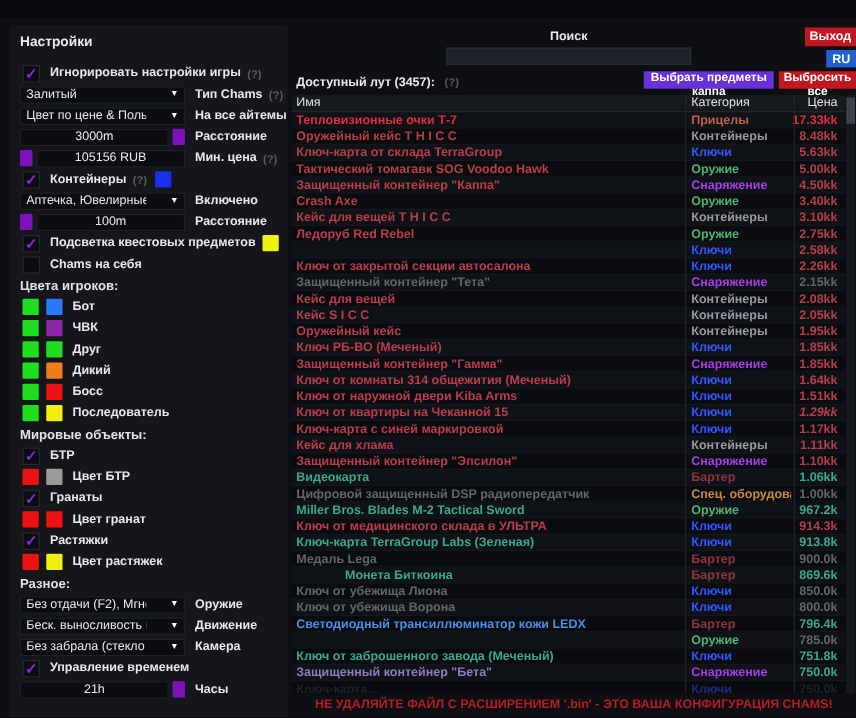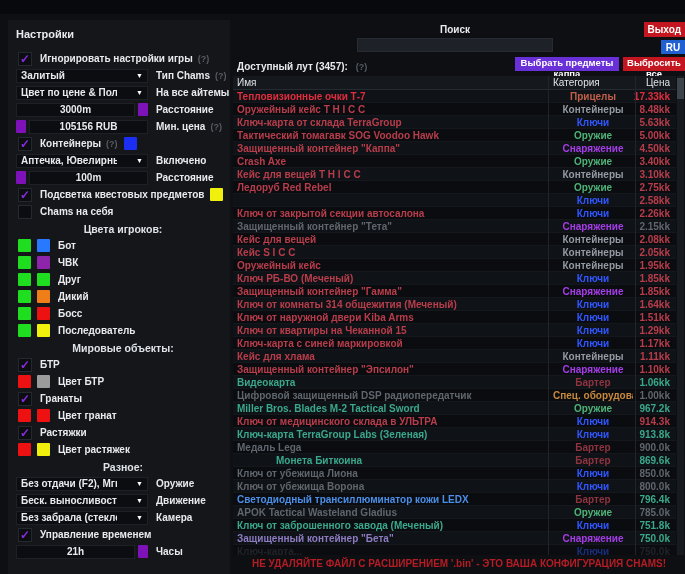--- a/index.html
+++ b/index.html
@@ -22,7 +22,7 @@
   .ctrlzone{ width:132px; display:flex; align-items:center; gap:3px; flex:none; }
   .ctrl{
     flex:1; height:14px; background:#0b0d11; border:1px solid #1d2127;
-    color:#e8eaed; font-size:10px; font-weight:bold; line-height:12px;
+    color:#e8eaed; font-size:10px; font-weight:normal; line-height:12px;
     display:flex; align-items:center; overflow:hidden; white-space:nowrap;gap:16px;
   }
   .ctrl.drop{ padding:0 4px; justify-content:space-between; }

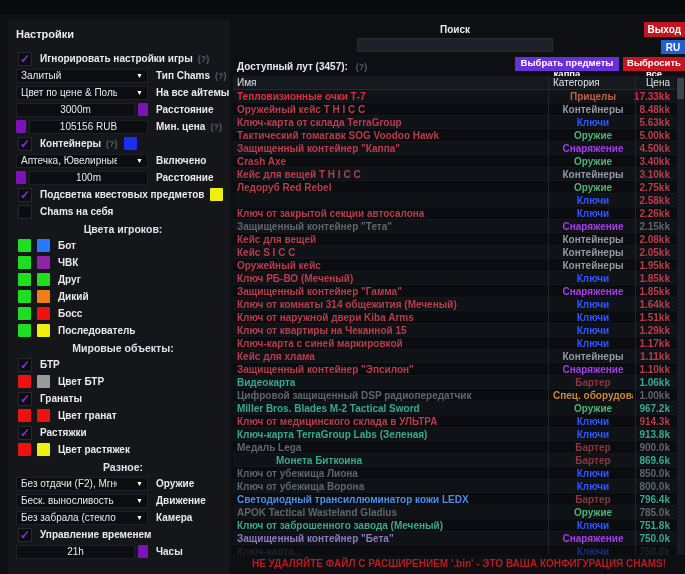--- a/index.html
+++ b/index.html
@@ -75,7 +75,7 @@
   .trow.alt{ background:#0a0c10; }
   .trow.clipped{ opacity:.45; }
   .tname{ position:absolute; left:4px; width:308px; overflow:hidden; white-space:nowrap; }
-  .tcat{ position:absolute; left:320px; width:80px; overflow:hidden; white-space:nowrap;text-align:center; }
+  .tcat{ position:absolute; left:320px; width:80px; overflow:hidden; white-space:nowrap; }
   .tprice{ position:absolute; right:6px; }
 
   .scrollbar{ position:absolute; left:677px; top:76px; width:7px; height:479px; background:#171a1f; }

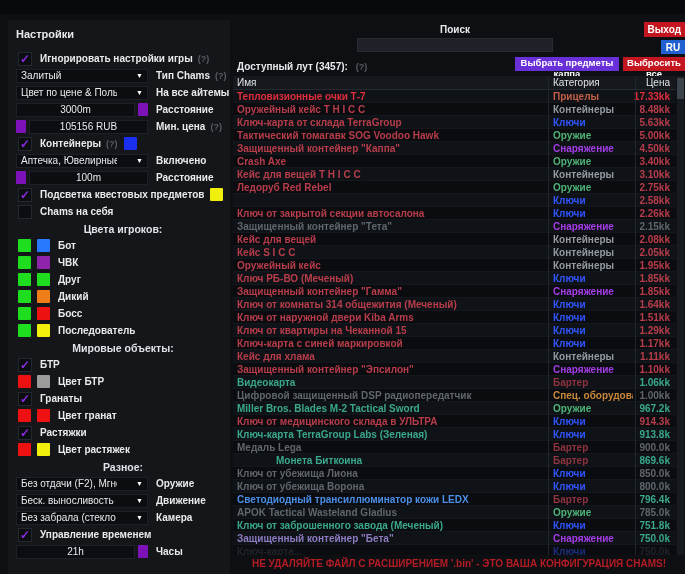--- a/index.html
+++ b/index.html
@@ -18,7 +18,7 @@
   }
   .sb-title{ font-size:11px; font-weight:bold; color:#e8eaed; height:22px; }
   .sb-row{ display:flex; align-items:center; height:17px; }
-  .sb-head{ height:17px; line-height:19px; font-size:10.5px; font-weight:bold; color:#dfe3e7;text-align:center; }
+  .sb-head{ height:17px; line-height:19px; font-size:10.5px; font-weight:bold; color:#dfe3e7; }
   .ctrlzone{ width:132px; display:flex; align-items:center; gap:3px; flex:none; }
   .ctrl{
     flex:1; height:14px; background:#0b0d11; border:1px solid #1d2127;

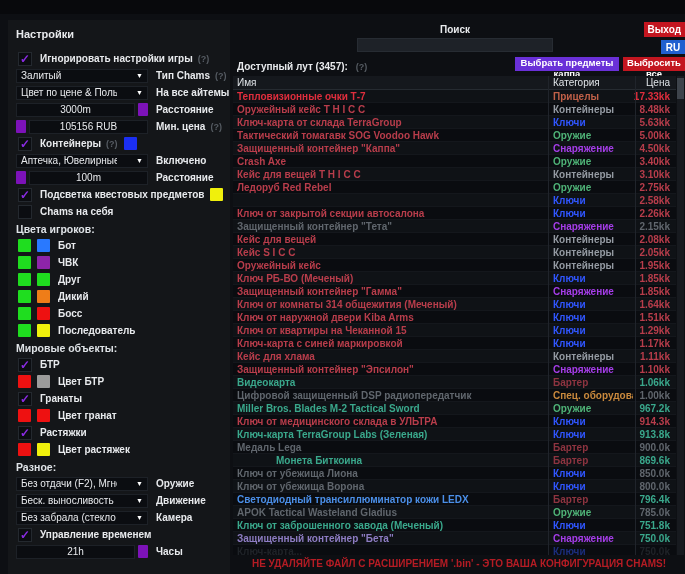--- a/index.html
+++ b/index.html
@@ -389,7 +389,7 @@
         <div class="trow">
           <span class="tname" style="color: rgb(184, 61, 75);">Ключ от квартиры на Чеканной 15</span>
           <span class="tcat" style="color: rgb(48, 86, 255);">Ключи</span>
-          <span class="tprice" style="color: rgb(184, 61, 75);">1.29kk</span>
+          <span class="tprice" style="color: rgb(184, 61, 75); font-style: italic;">1.29kk</span>
         </div>
         <div class="trow alt">
           <span class="tname" style="color: rgb(184, 61, 75);">Ключ-карта с синей маркировкой</span>

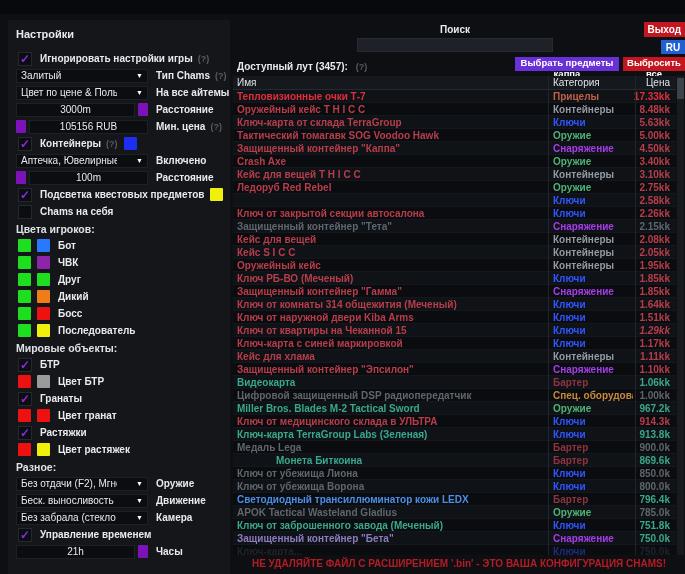--- a/index.html
+++ b/index.html
@@ -457,7 +457,6 @@
           <span class="tprice" style="color: rgb(58, 168, 140);">796.4k</span>
         </div>
         <div class="trow">
-          <span class="tname" style="color: rgb(96, 102, 109);">APOK Tactical Wasteland Gladius</span>
           <span class="tcat" style="color: rgb(79, 179, 119);">Оружие</span>
           <span class="tprice" style="color: rgb(96, 102, 109);">785.0k</span>
         </div>

